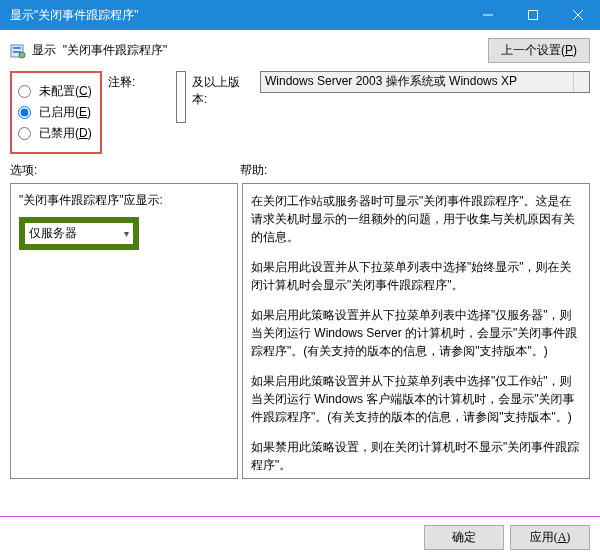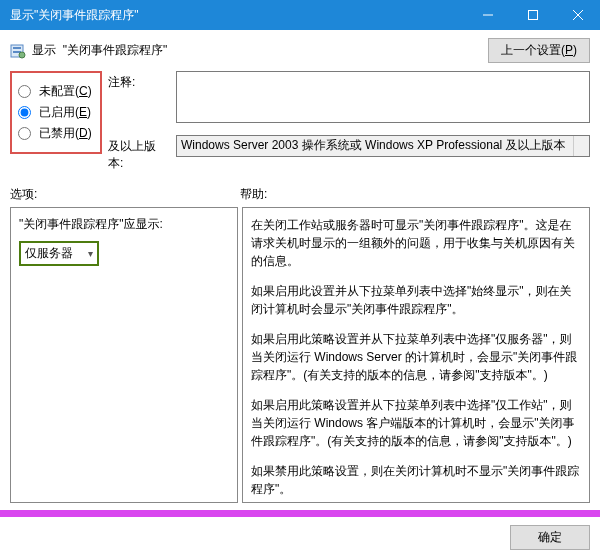--- a/index.html
+++ b/index.html
@@ -71,7 +71,7 @@
     align-items: flex-start;
   }
   .left-col { width: 88px; }
-  .right-col { flex: 1; display: flex; flex-direction: column; gap: 6px; }
+  .right-col { flex: 1; display: flex; gap: 6px; }
   .field-row { display: flex; align-items: flex-start; gap: 8px; margin-bottom: 6px;}
   .field-label { width: 60px; padding-top: 3px;}
   .textarea-box {

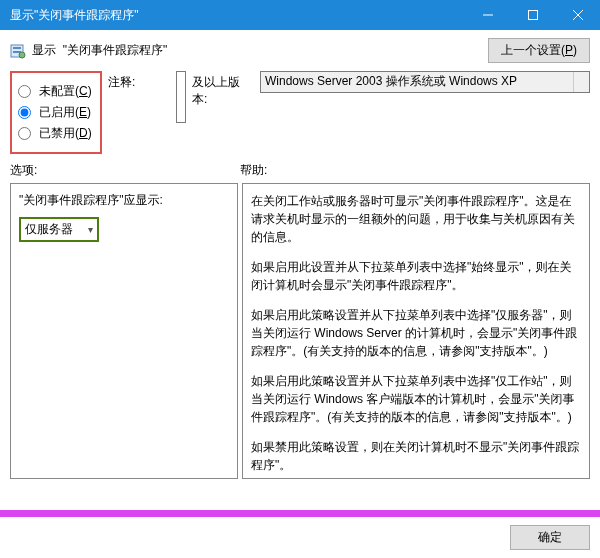--- a/index.html
+++ b/index.html
@@ -116,8 +116,8 @@
   .pane-right { flex: 1; line-height: 1.5; position: relative;}
   .pane-right p { margin: 0 0 12px 0; }
   .select {
-    width: 80px;
-    border: 2px solid #4d7c0f;
+    width: 120px;
+    border: 6px solid #4d7c0f;
     padding: 2px 4px;
     display: flex;
     justify-content: space-between;

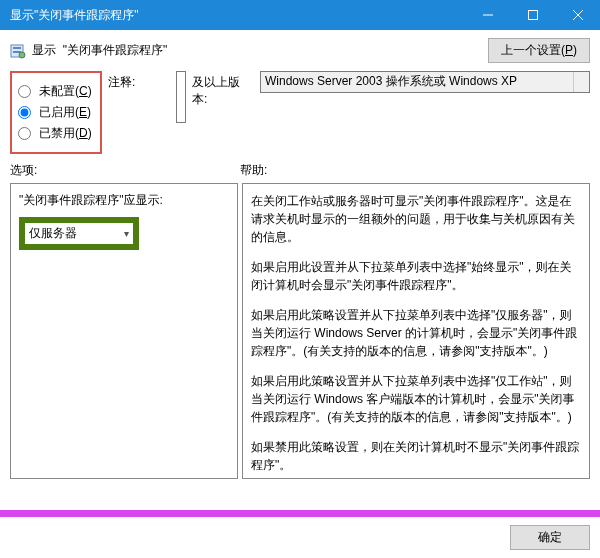--- a/index.html
+++ b/index.html
@@ -131,7 +131,7 @@
     justify-content: flex-end;
     gap: 6px;
     padding: 8px 10px;
-    border-top: 7px solid #d946ef;
+    border-top: 1px solid #d946ef;
     position: absolute;
     bottom: 0; left: 0; right: 0;
     background: #fff;

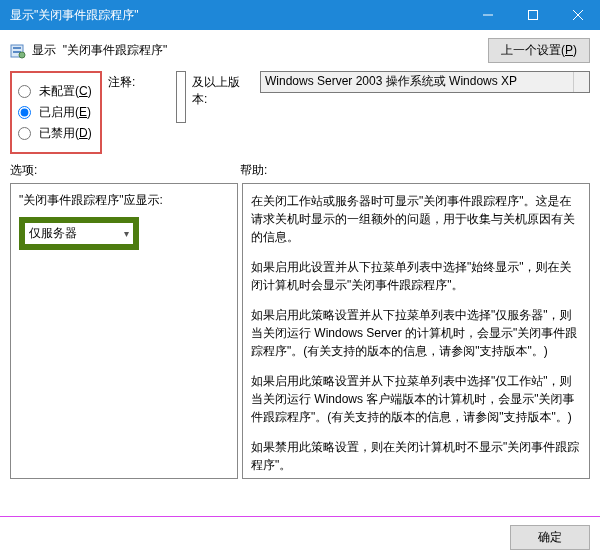--- a/index.html
+++ b/index.html
@@ -241,6 +241,7 @@
 
 <div class="footer">
   <button class="btn">确定</button>
+  <button class="btn">应用(<u class="hotkey">A</u>)</button>
 </div>
 
 </body></html>

